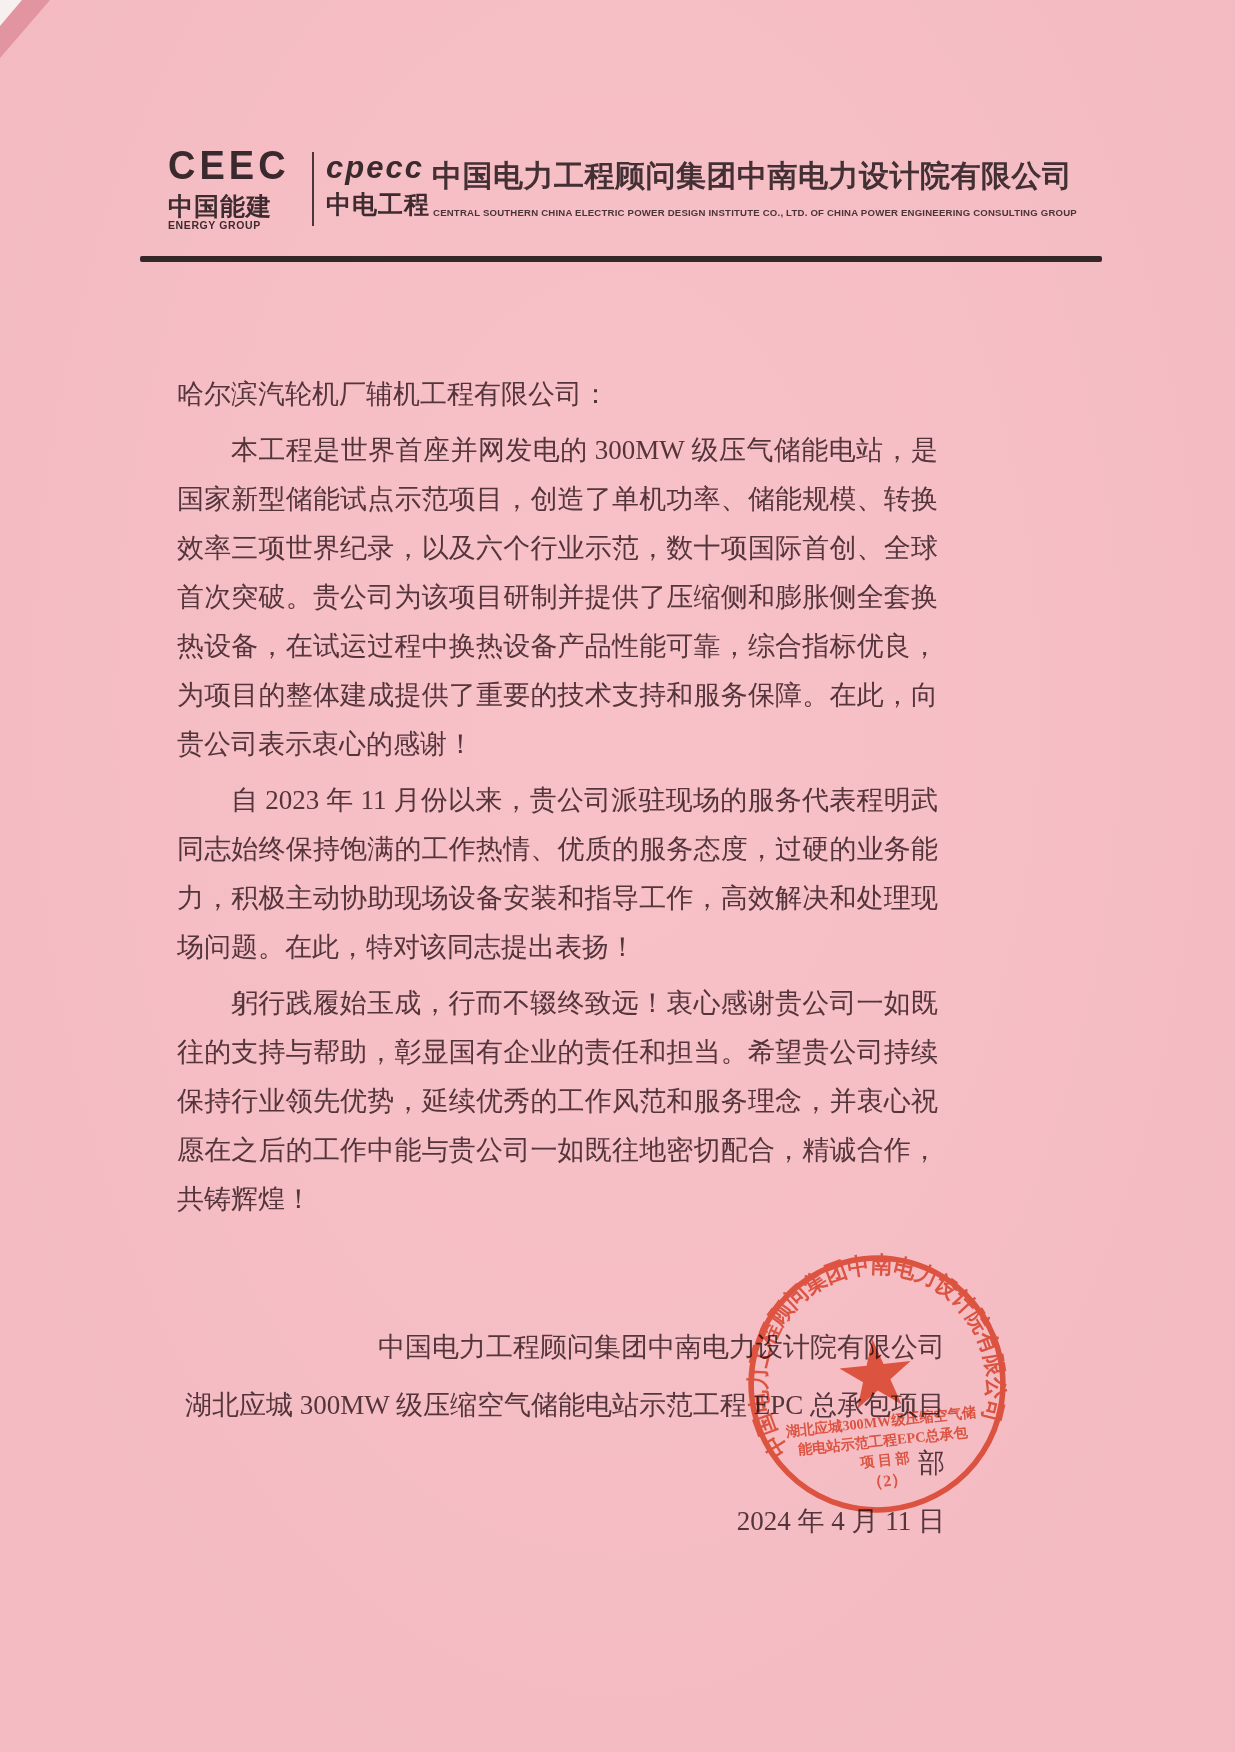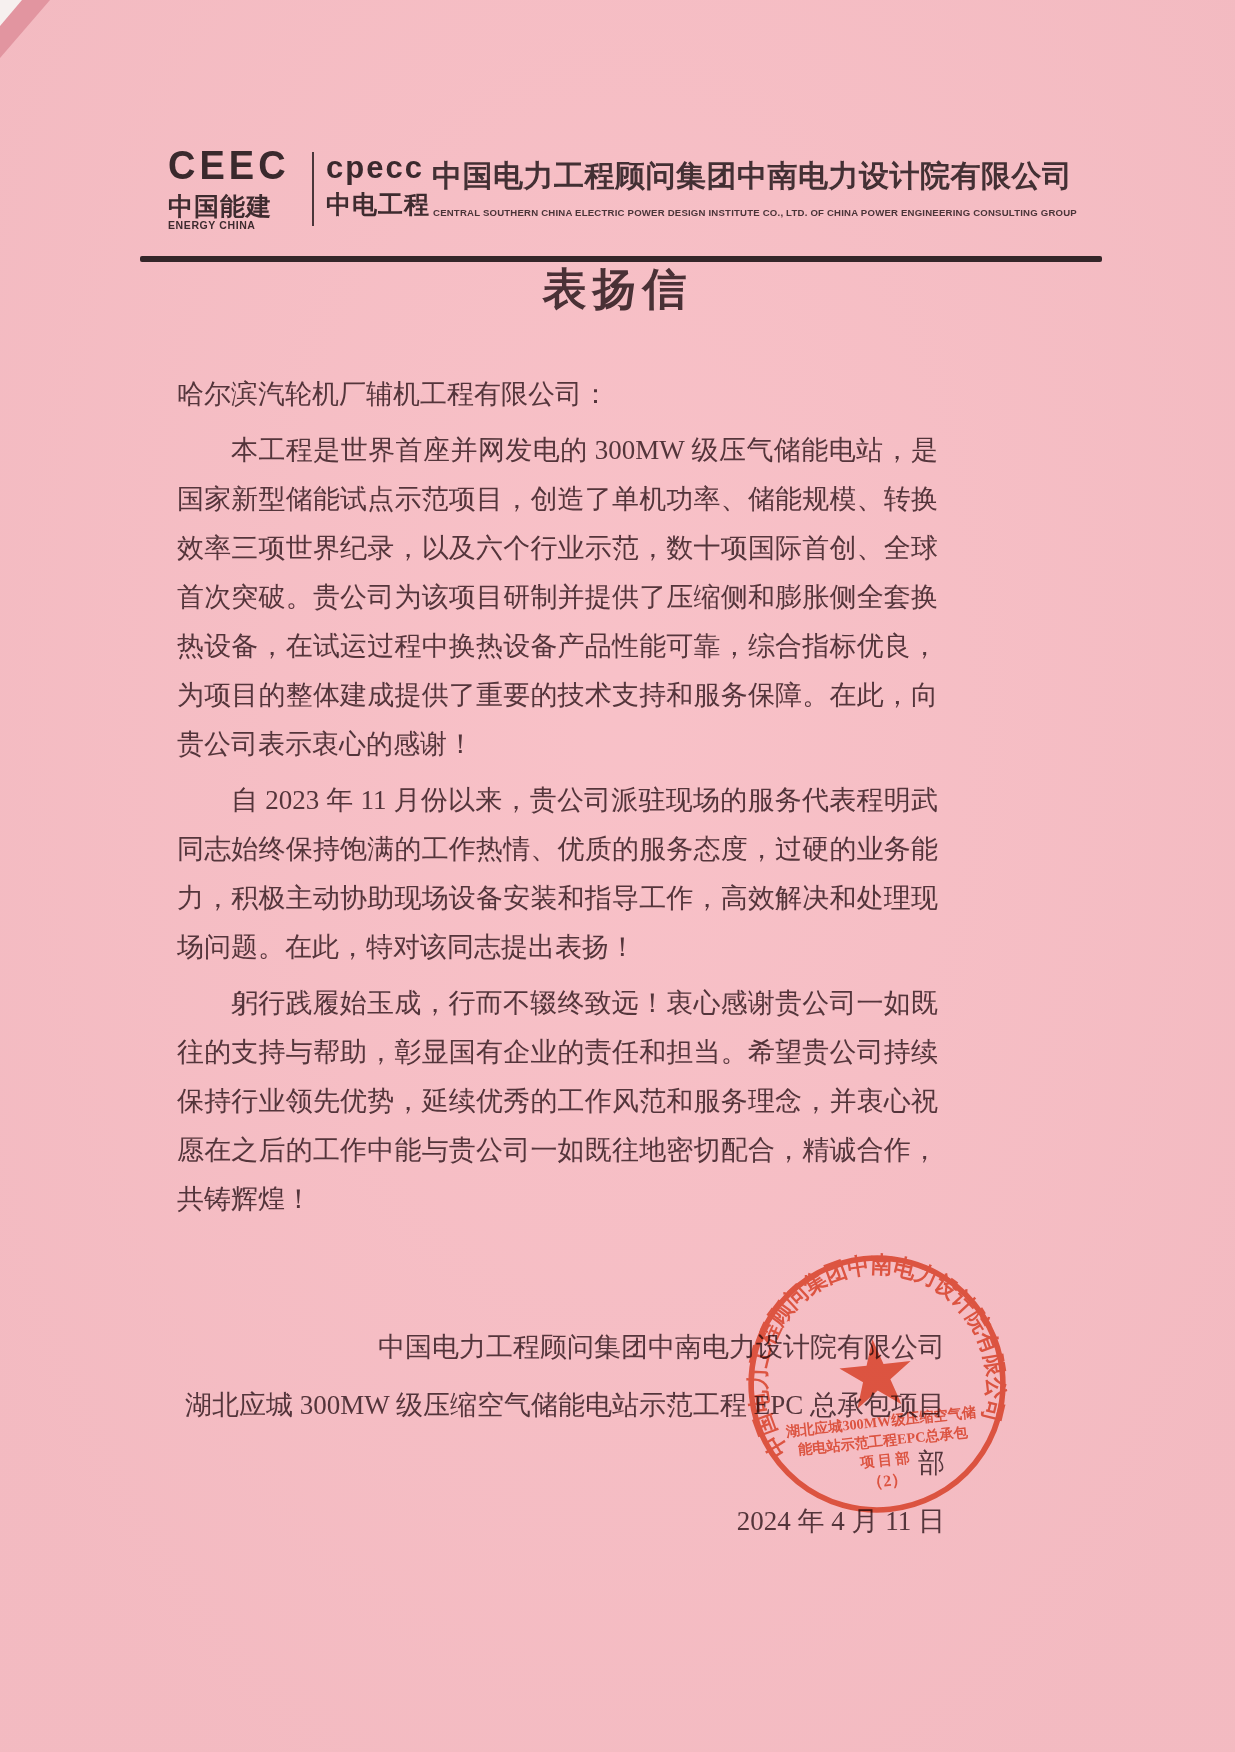--- a/index.html
+++ b/index.html
@@ -34,7 +34,7 @@
   .ceec-en{position:absolute;left:168px;top:219px;font-size:10.5px;font-weight:700;letter-spacing:0.6px;}
   .logo-divider{position:absolute;left:312px;top:152px;width:2px;height:74px;background:#4a363a;}
   .cpecc-mark{position:absolute;left:326px;top:150px;font-size:31px;font-weight:800;
-              letter-spacing:2px;color:#3a292d;}
+              font-style:italic;letter-spacing:2px;color:#3a292d;}
   .cpecc-cn{position:absolute;left:326px;top:188px;font-size:25px;font-weight:700;letter-spacing:1px;}
   .company-cn{position:absolute;left:432px;top:156px;font-size:30px;font-weight:700;
               letter-spacing:0.5px;white-space:nowrap;color:#433034;}

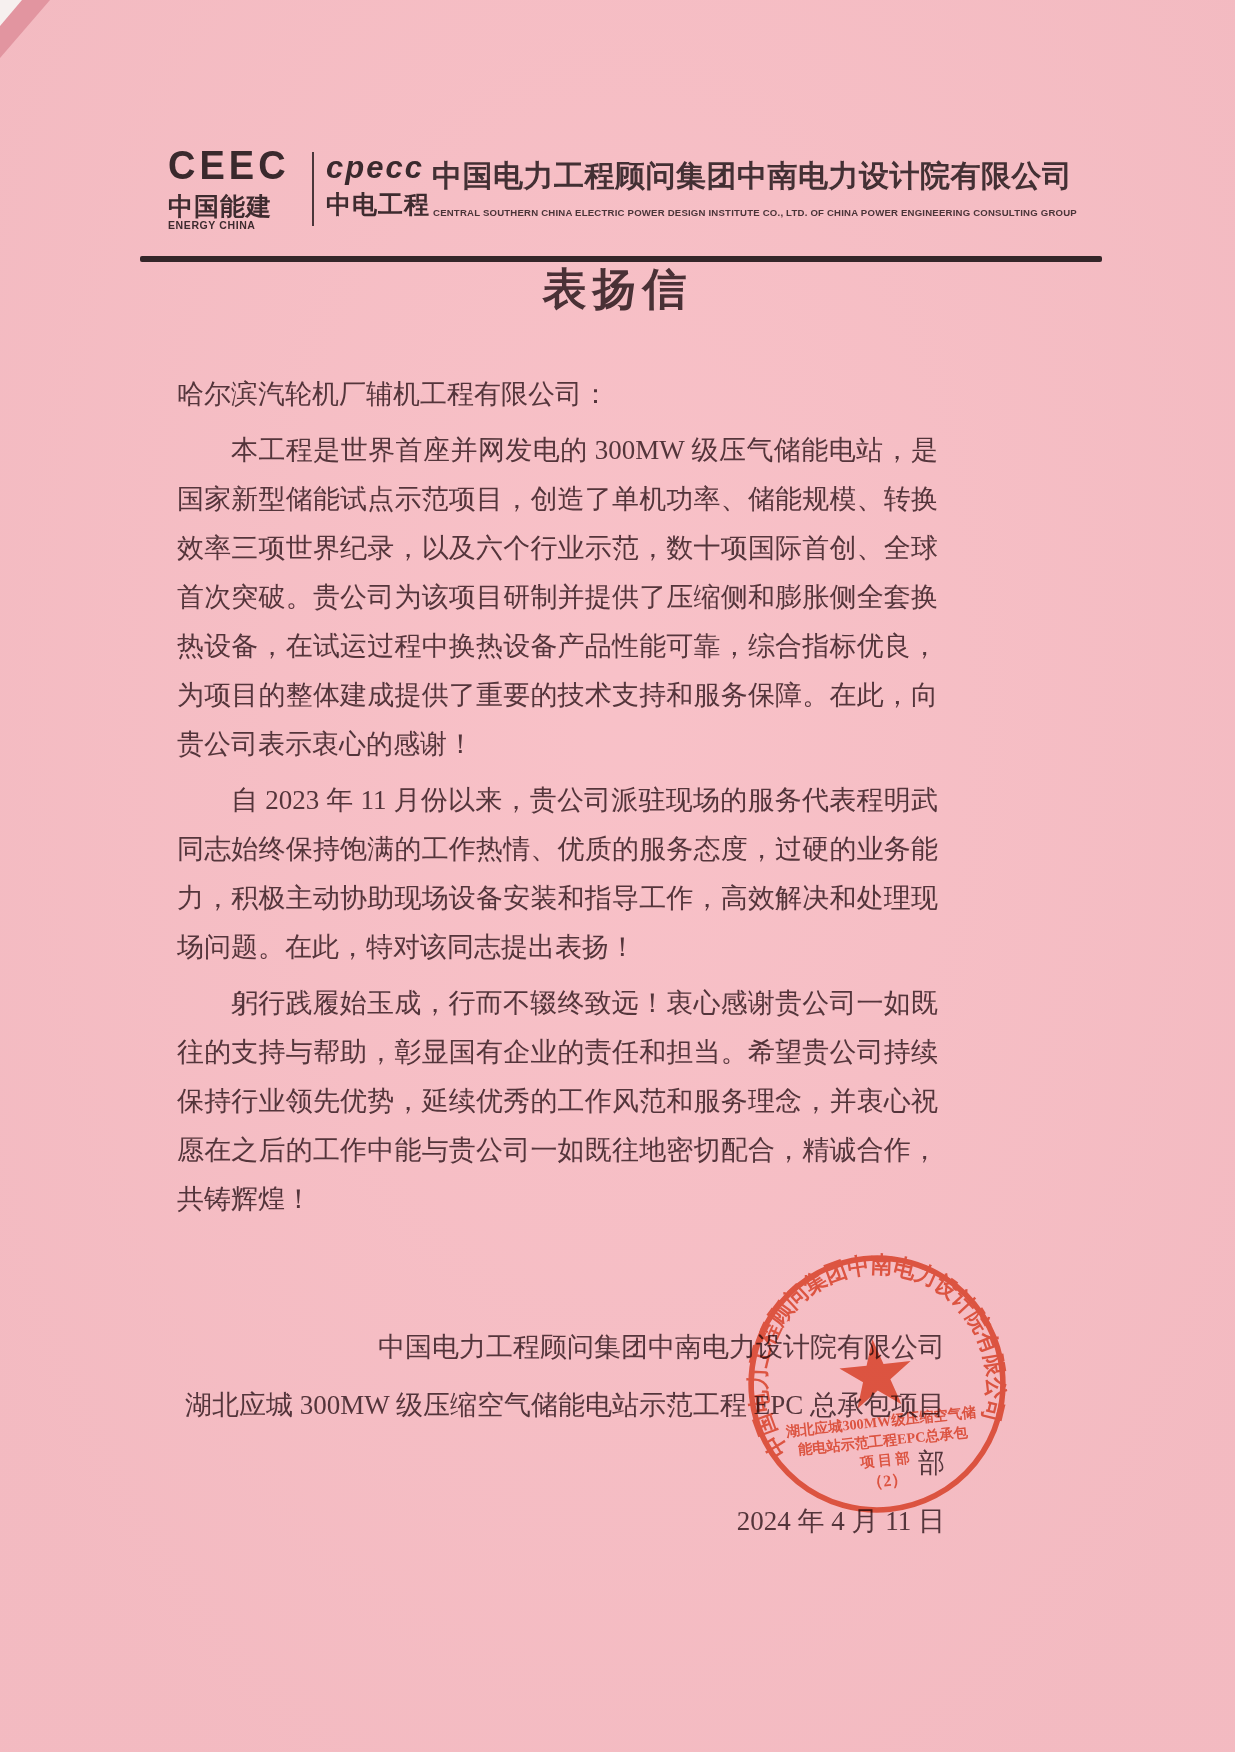--- a/index.html
+++ b/index.html
@@ -81,7 +81,7 @@
   <header class="header">
     <div class="ceec-mark">CEEC</div>
     <div class="ceec-cn">中国能建</div>
-    <div class="ceec-en">ENERGY CHINA</div>
+    <div class="ceec-en">ENERGY GROUP</div>
     <div class="logo-divider"></div>
     <div class="cpecc-mark">cpecc</div>
     <div class="cpecc-cn">中电工程</div>

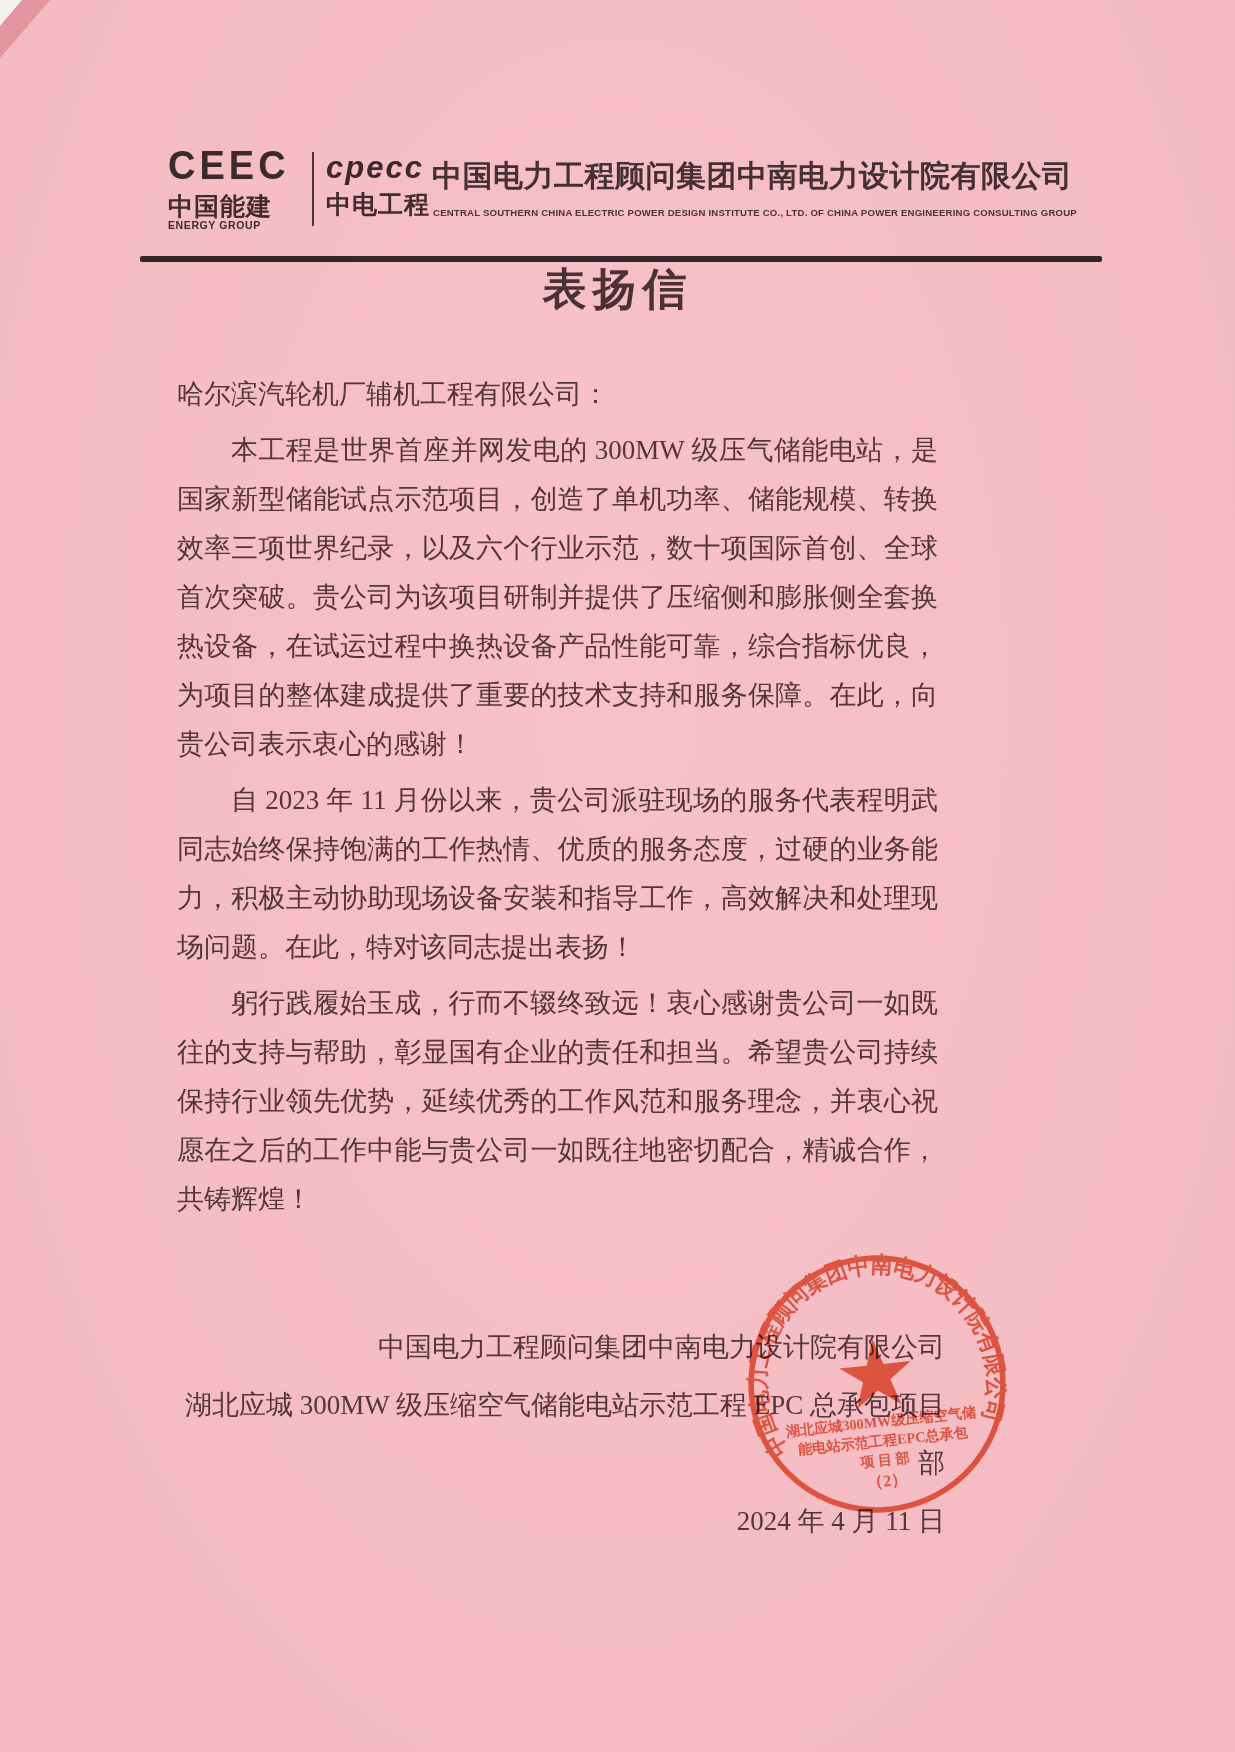--- a/index.html
+++ b/index.html
@@ -91,7 +91,6 @@
 
   <div class="rule"></div>
 
-  <h1 class="title">表扬信</h1>
 
   <main class="body-text">
     <p class="salutation">哈尔滨汽轮机厂辅机工程有限公司：</p>

